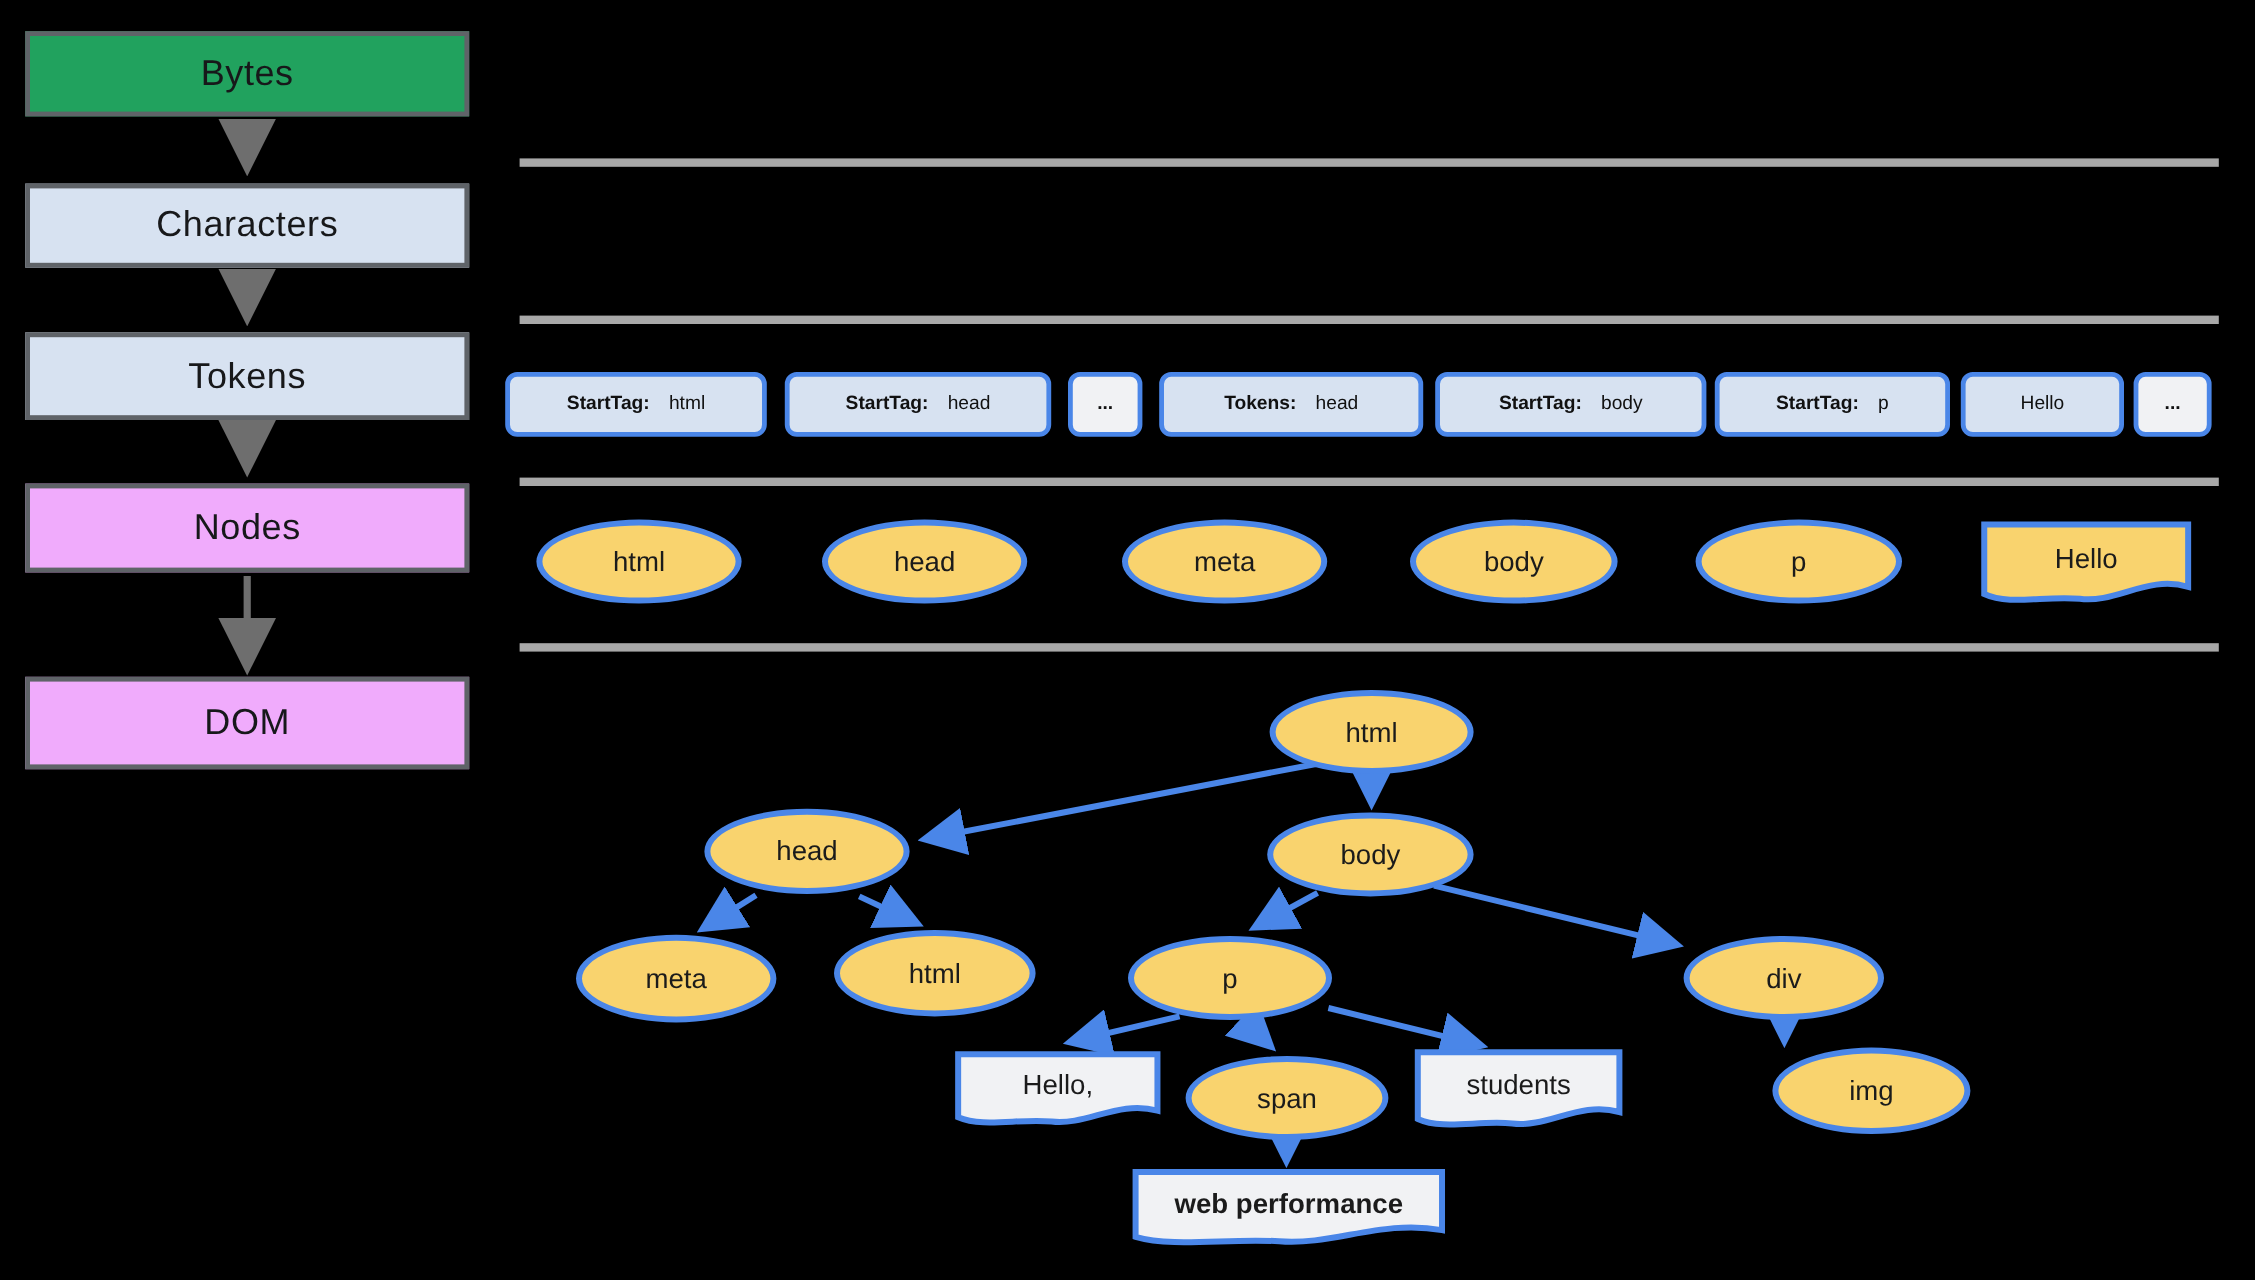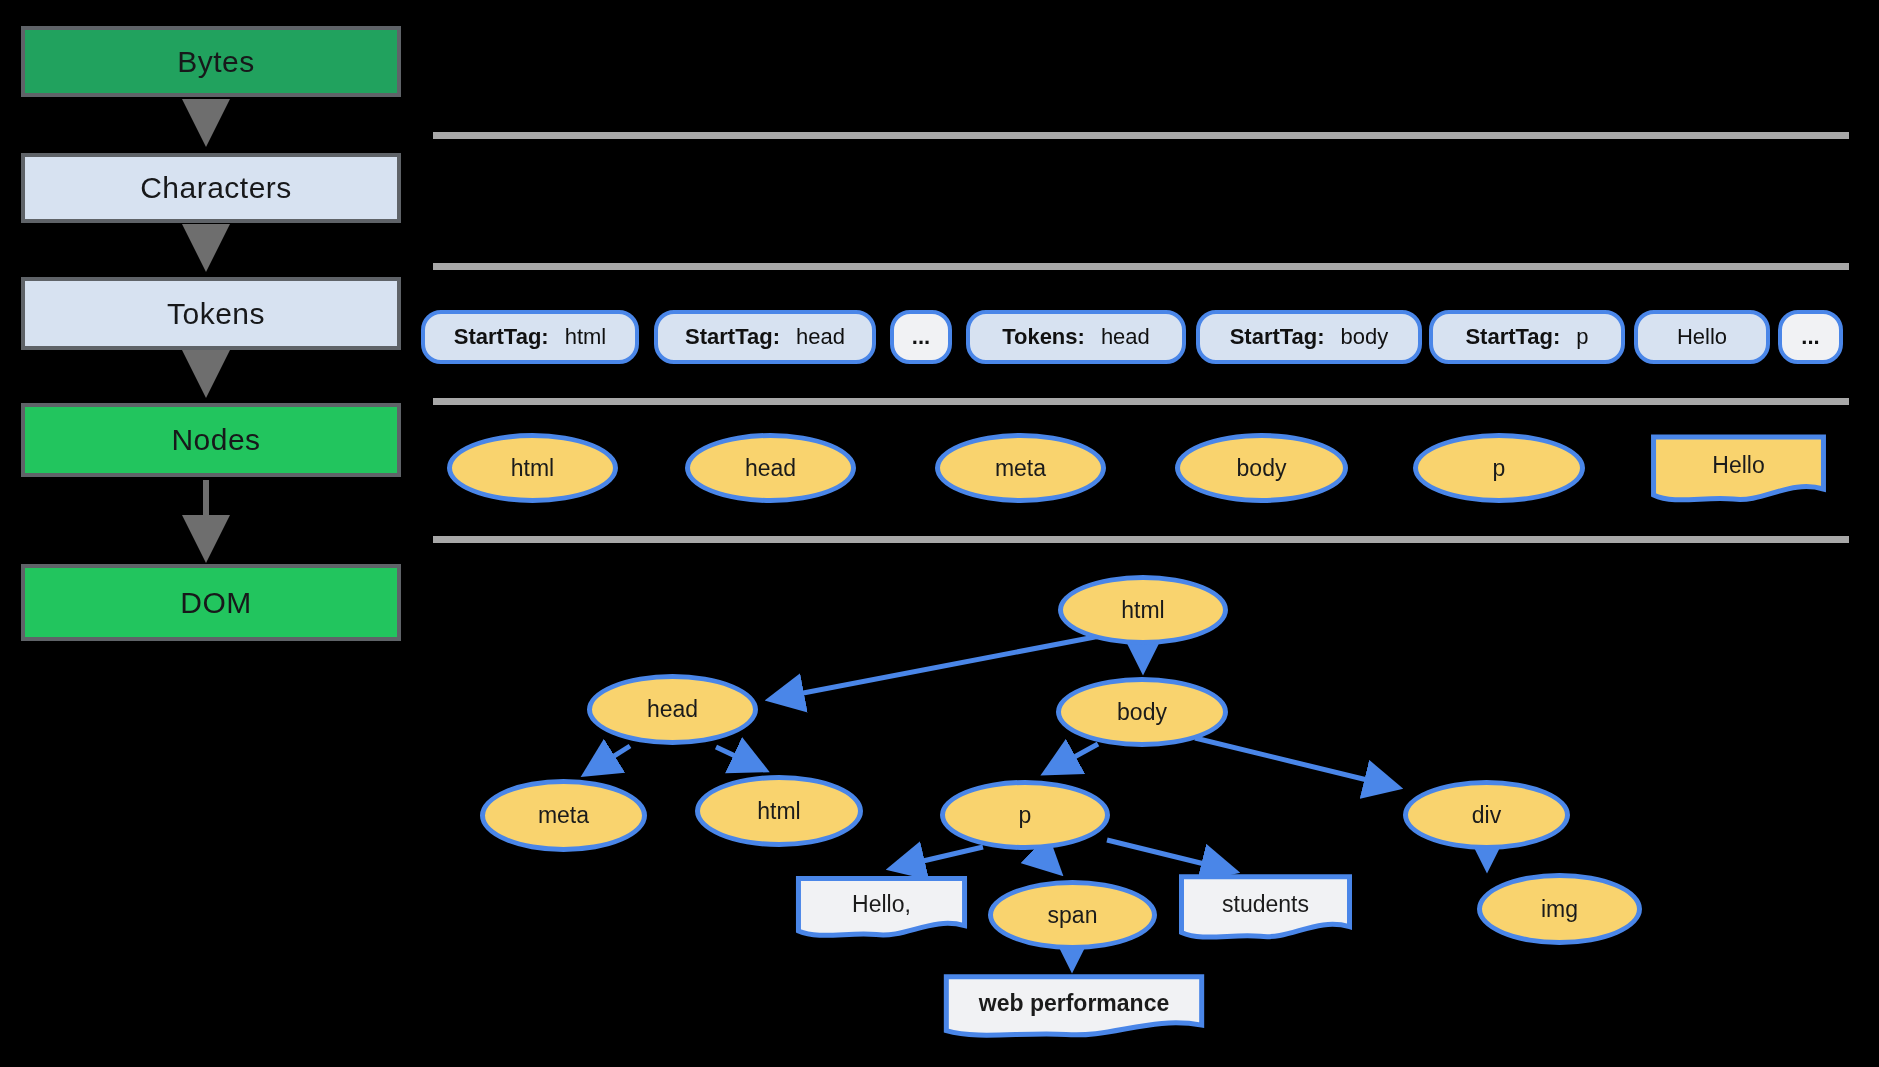--- a/index.html
+++ b/index.html
@@ -11,7 +11,7 @@
   .stage {
     position:absolute; left:21px; width:362px;
     border:4px solid #5f6368; display:flex; align-items:center; justify-content:center;
-    font-size:30px; color:#17181a; letter-spacing:0.5px;padding-left:10px;
+    font-size:30px; color:#17181a; letter-spacing:0.5px;
   }
   .stage.green  { background:#21a25e; }
   .stage.blue   { background:#d7e2f1; }

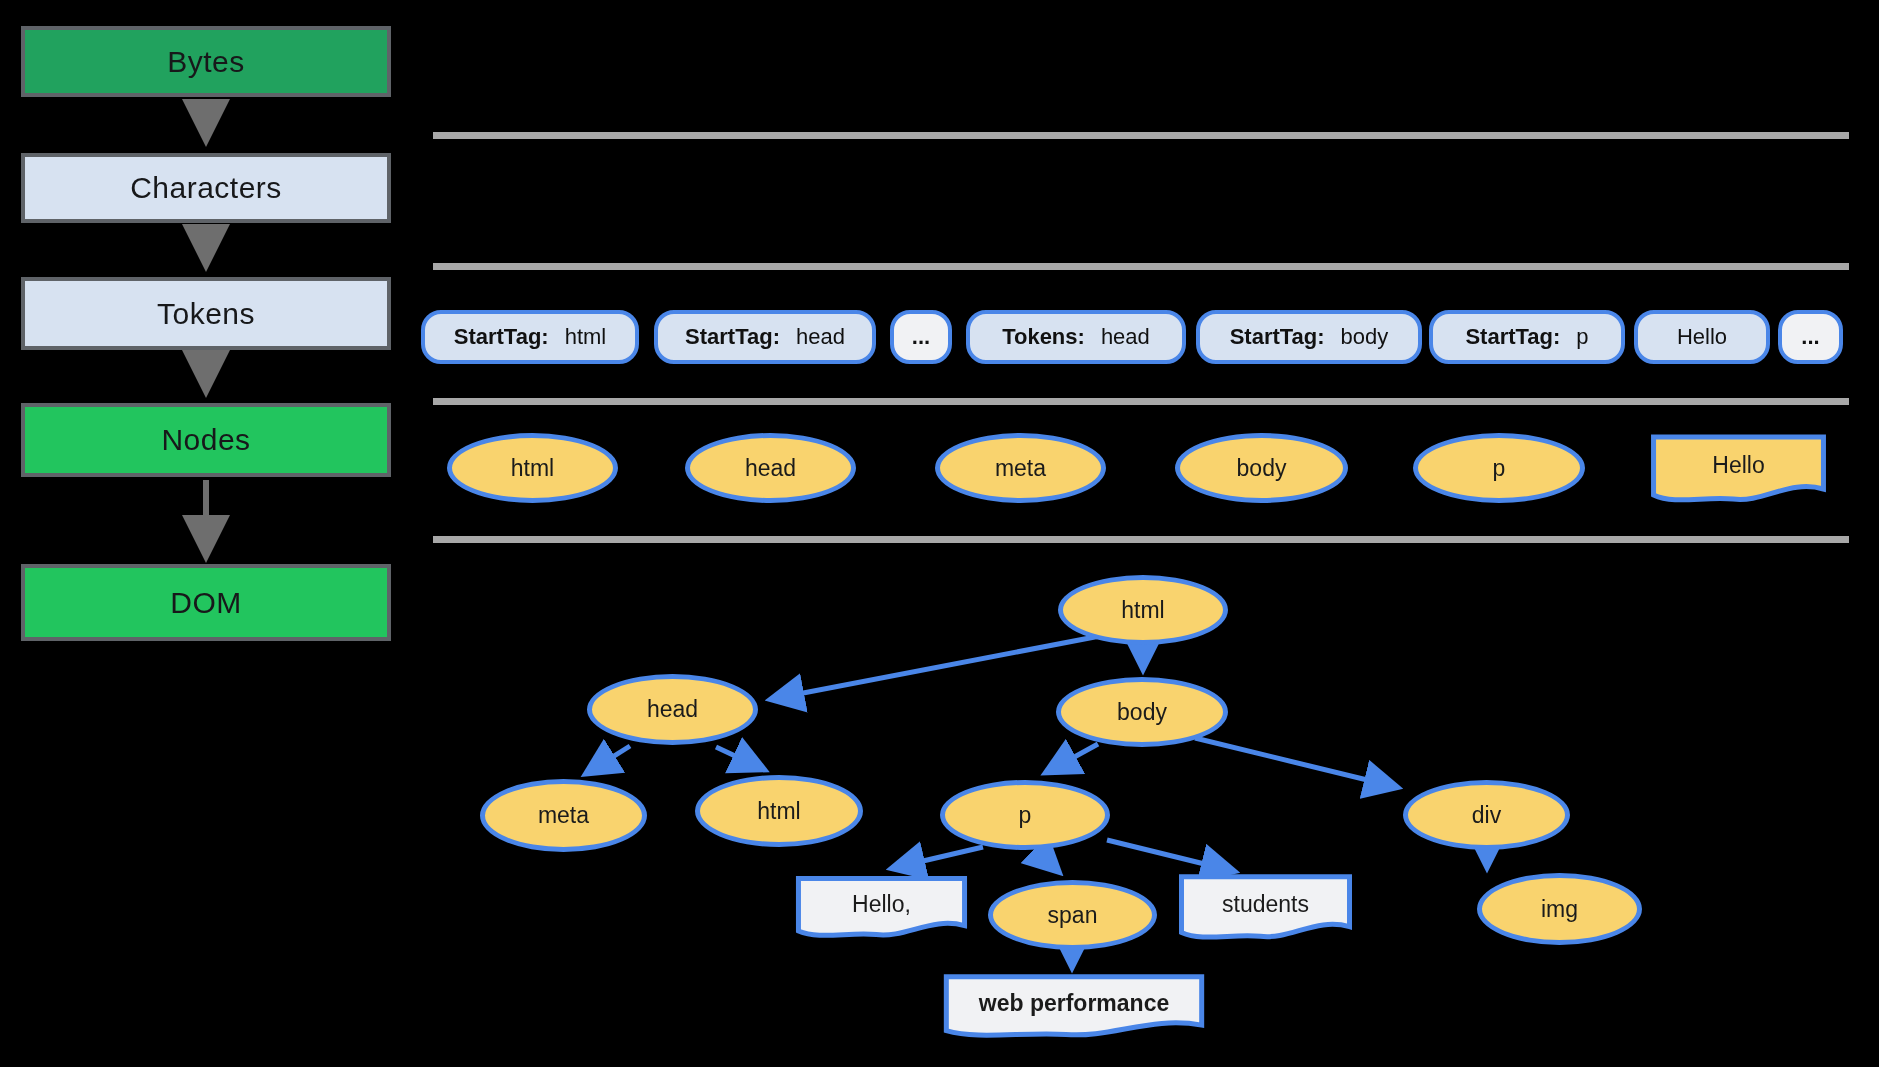--- a/index.html
+++ b/index.html
@@ -20,9 +20,9 @@
   .sep { position:absolute; left:433px; width:1416px; height:7px; background:#a8a8a8; }
   
   .tok {
-    position:absolute; top:310px; height:46px; border:4px solid #4a86e8; border-radius:20px;
+    position:absolute; top:310px; height:46px; border:4px solid #4a86e8; border-radius:10px;
     display:flex; align-items:center; justify-content:center; gap:16px;
-    font-size:22px; color:#111; background:#d7e2f1;
+    font-size:16px; color:#111; background:#d7e2f1;
   }
   .tok.gray { background:#f1f2f4; }
   .tok .prefix { font-weight:700; }

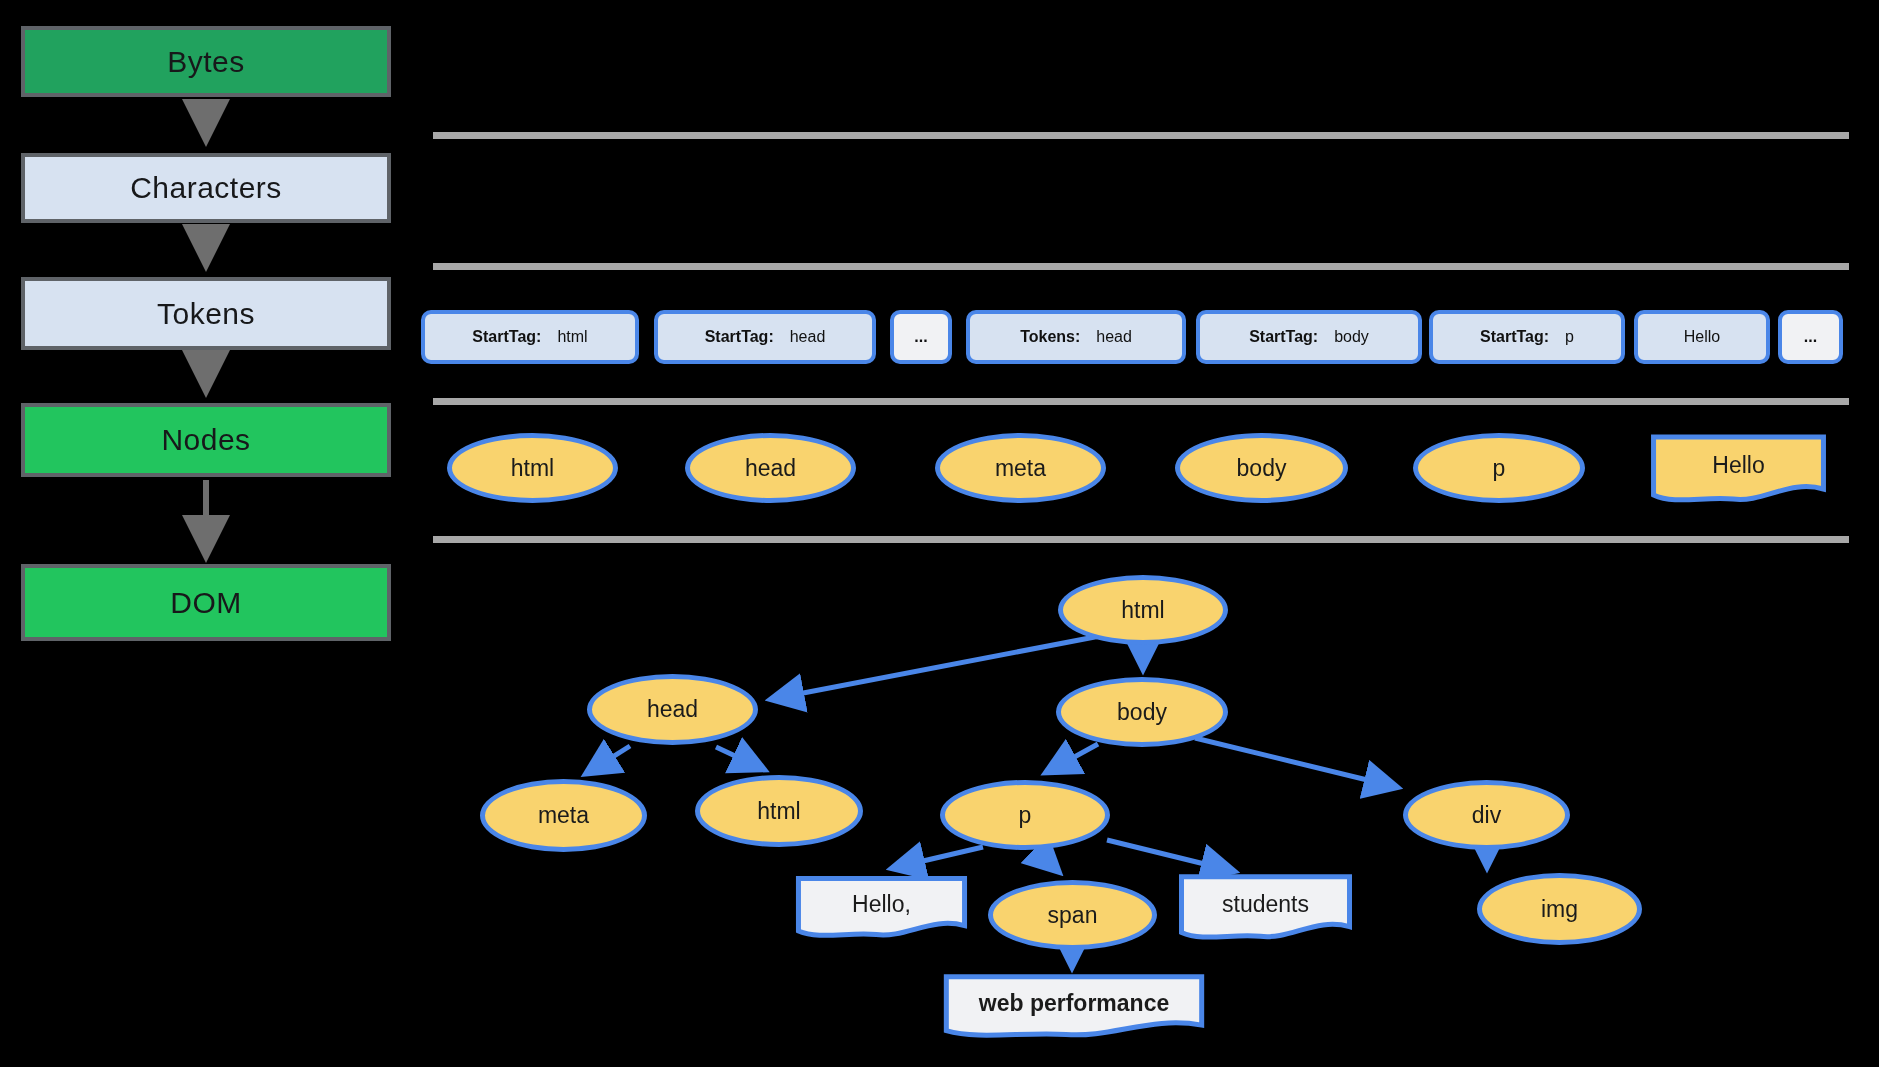--- a/index.html
+++ b/index.html
@@ -15,7 +15,7 @@
   }
   .stage.green  { background:#21a25e; }
   .stage.blue   { background:#d7e2f1; }
-  .stage.yellow { background:#22c55e; }
+  .stage.yellow { background:#f0abfc; }
   
   .sep { position:absolute; left:433px; width:1416px; height:7px; background:#a8a8a8; }
   

